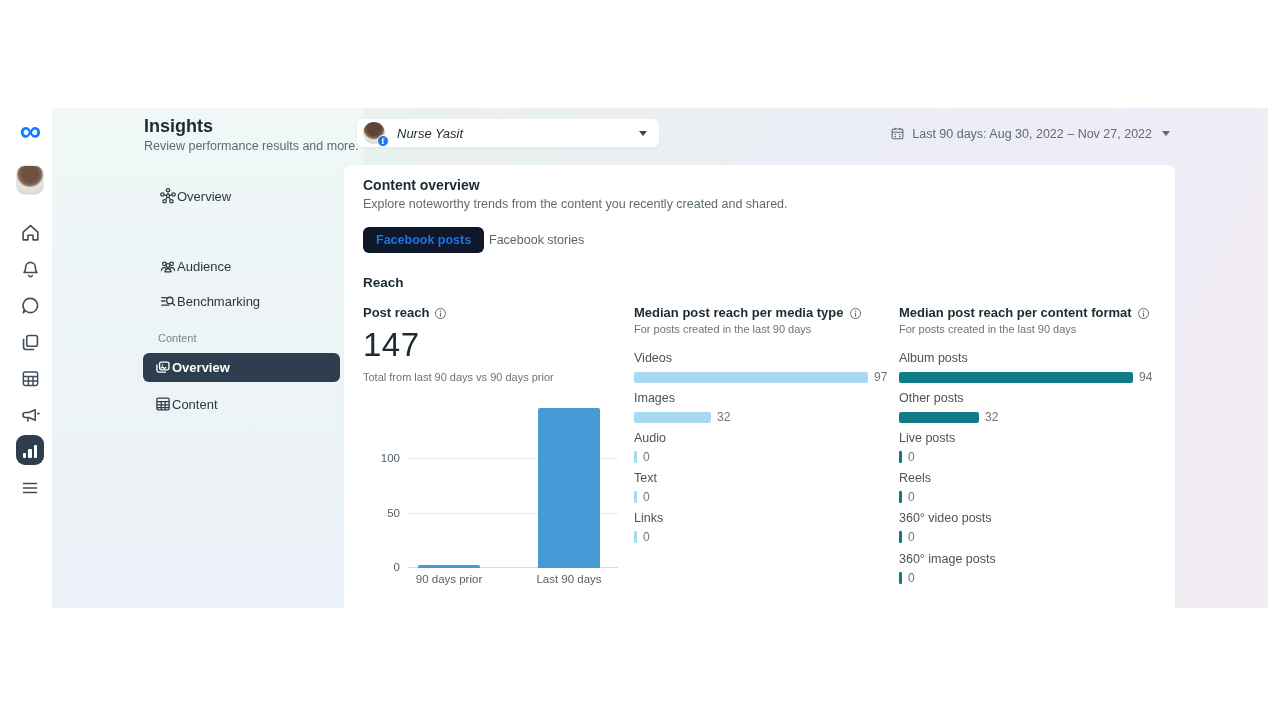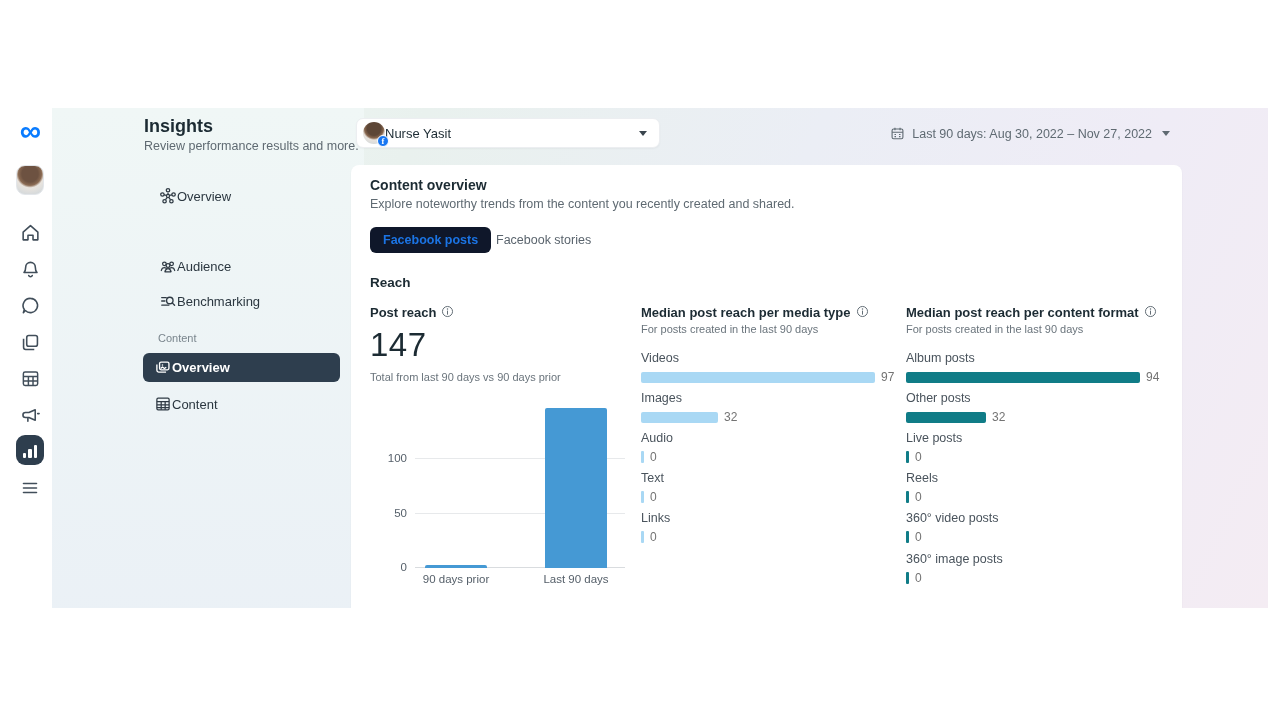--- a/index.html
+++ b/index.html
@@ -38,7 +38,7 @@
                  background:radial-gradient(circle at 50% 30%, #5d4636 0 36%, #87674f 50%, #e8e3dd 60%, #c9d2d8 100%); }
   .fb-badge { position:absolute; right:-4px; bottom:-3px; width:12px; height:12px; border-radius:50%; background:#1877f2; border:1.5px solid #fff;
               color:#fff; font-size:8.5px; font-weight:700; line-height:10px; text-align:center; font-family:"Liberation Serif",serif; }
-  .page-name { margin-left:0; font-size:13px; color:#1c2b33; }
+  .page-name { margin-left:12px; font-size:13px; color:#1c2b33;font-style:italic; }
   .caret { width:0; height:0; border-left:4.5px solid transparent; border-right:4.5px solid transparent; border-top:5.5px solid #3a454e; margin-left:auto; }
   .date-picker { position:absolute; top:18px; right:98px; display:flex; align-items:center; gap:7px; color:#5f6a72; font-size:12.5px; cursor:pointer; }
   .date-picker .caret { margin-left:3px; border-top-color:#5f6a72; }

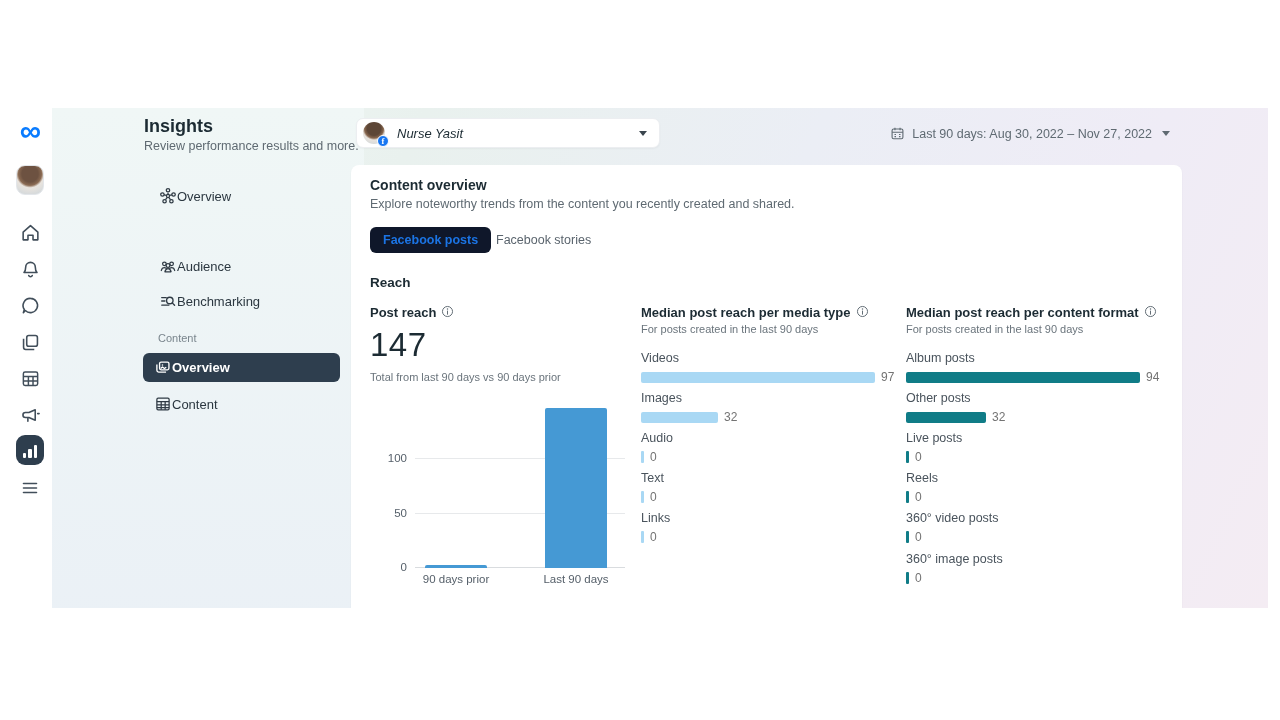--- a/index.html
+++ b/index.html
@@ -44,7 +44,7 @@
   .date-picker .caret { margin-left:3px; border-top-color:#5f6a72; }
 
   
-  .card { position:absolute; left:343px; top:57px; width:831px; height:470px; background:#ffffff; border-radius:8px;
+  .card { position:absolute; left:336px; top:57px; width:831px; height:470px; background:#ffffff; border-radius:8px;
           box-shadow:0 1px 2px rgba(0,0,0,.05);padding-left:44px; }
   .card-title { position:absolute; left:19px; top:12px; font-size:14px; font-weight:700; color:#1c2b33; }
   .card-sub { position:absolute; left:19px; top:32px; font-size:12.5px; color:#5f6a72; }

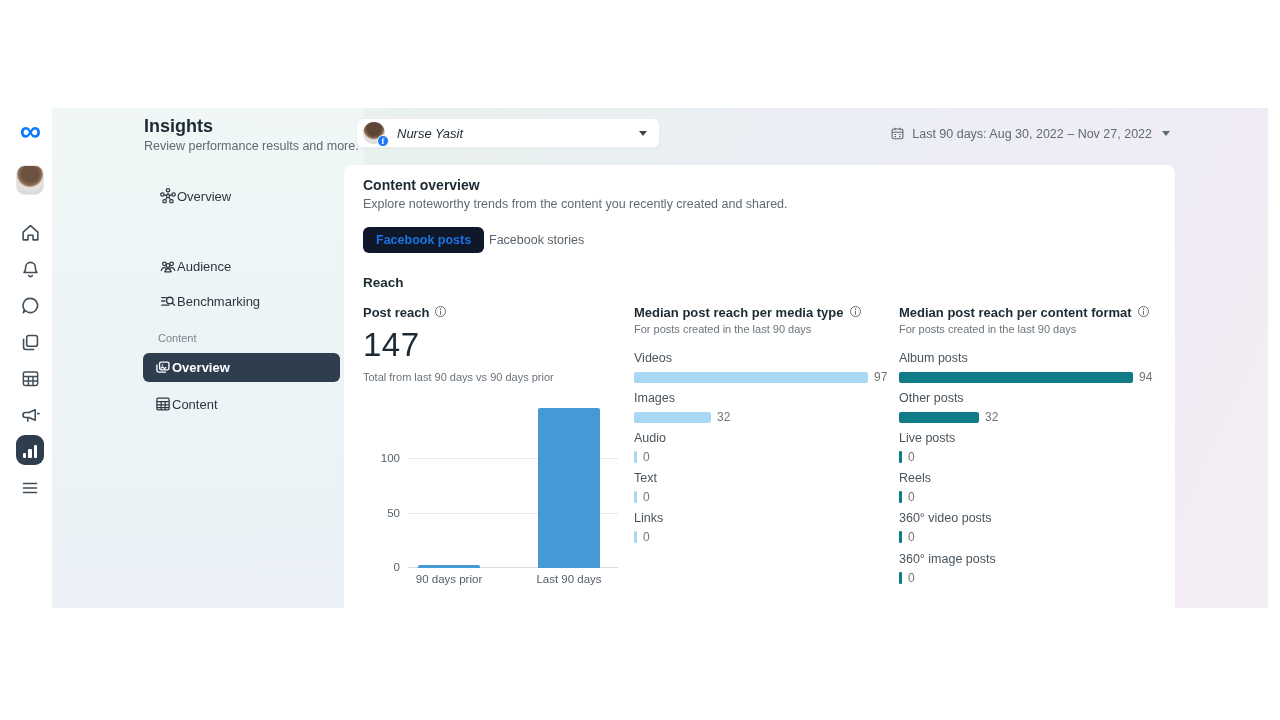--- a/index.html
+++ b/index.html
@@ -53,7 +53,7 @@
   .tab.inactive { left:132px; color:#5a646d; }
   .reach-h { position:absolute; left:19px; top:110px; font-size:13.5px; font-weight:700; color:#1c2b33; }
 
-  .panel-h { font-size:13px; font-weight:700; color:#1c2b33; display:flex; align-items:flex-start; gap:5px; }
+  .panel-h { font-size:13px; font-weight:700; color:#1c2b33; display:flex; align-items:flex-end; gap:5px; }
   .panel-sub { font-size:11px; color:#6a747c; margin-top:3px; }
 
   

